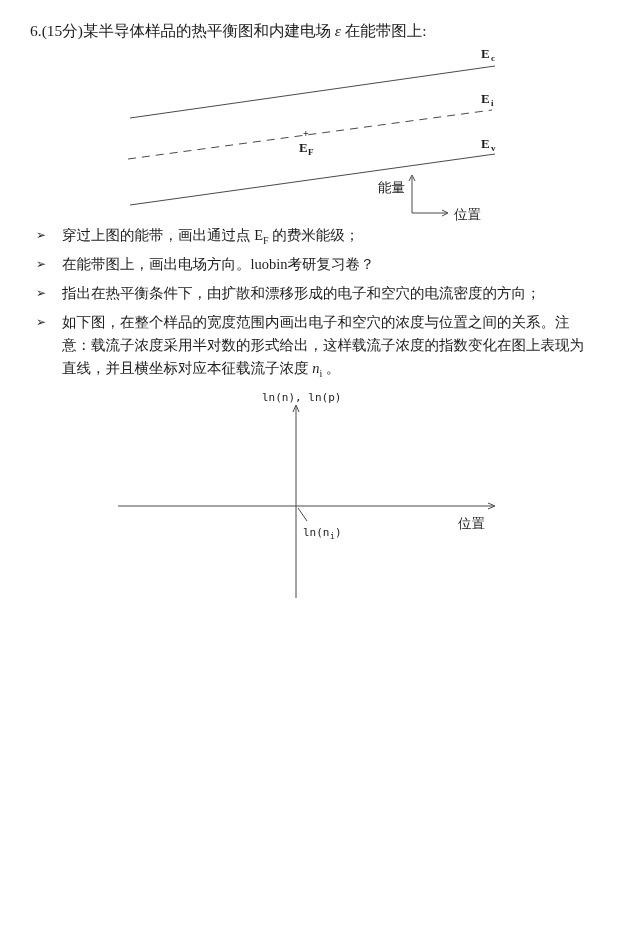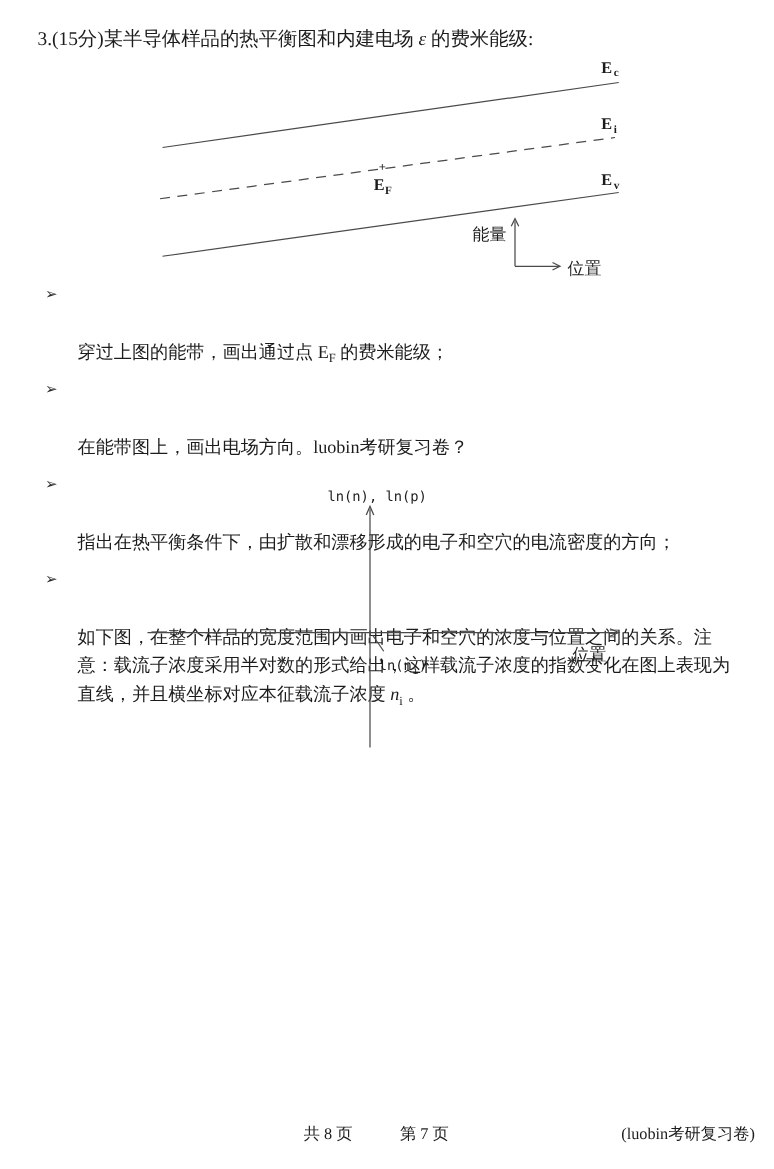--- a/index.html
+++ b/index.html
@@ -49,7 +49,7 @@
 <div class="page">
 
   <div class="title">
-    <span>3.(15分)某半导体样品的热平衡图和内建电场 </span><span class="eps">ε</span><span> 的费米能级:</span>
+    <span>6.(15分)某半导体样品的热平衡图和内建电场 </span><span class="eps">ε</span><span> 的费米能级:</span>
   </div>
 
   <svg id="band-diagram" class="diagram" width="430" height="185" viewBox="90 40 430 185" xmlns="http://www.w3.org/2000/svg">

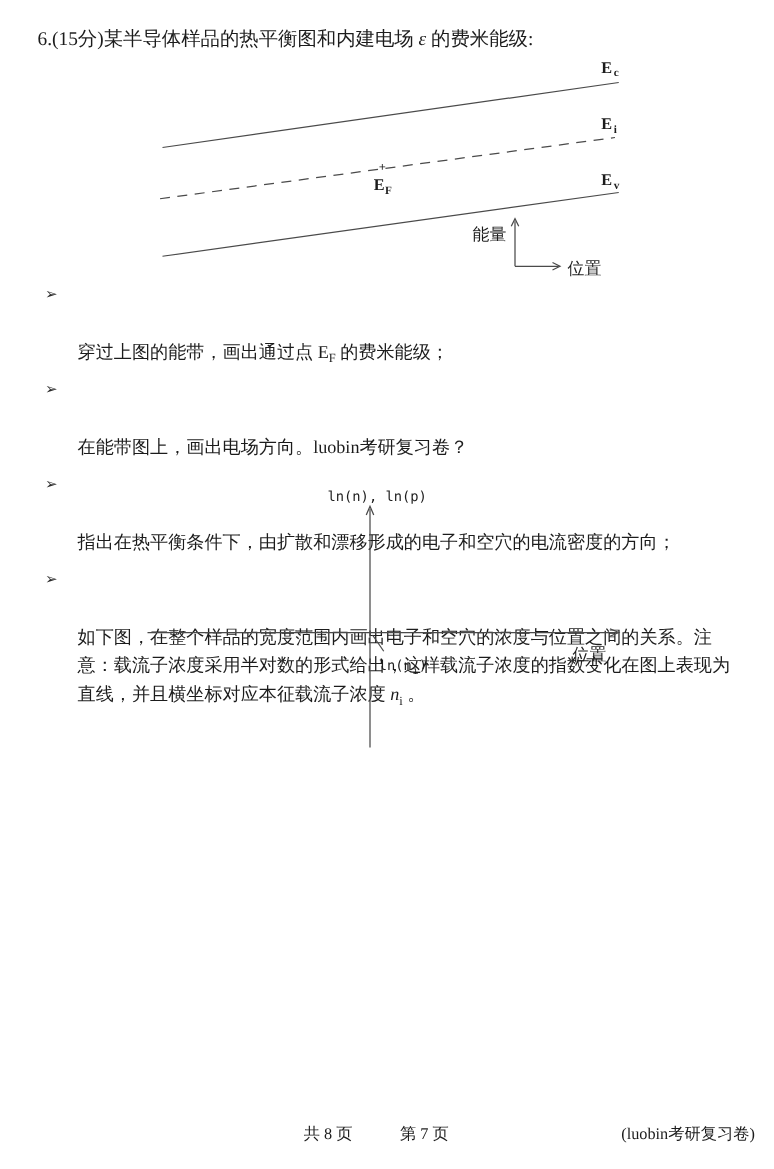--- a/index.html
+++ b/index.html
@@ -49,7 +49,7 @@
 <div class="page">
 
   <div class="title">
-    <span>6.(15分)某半导体样品的热平衡图和内建电场 </span><span class="eps">ε</span><span> 的费米能级:</span>
+    <span>6.(15分)某半导体样品的热平衡图和内建电场 </span><span class="eps">ε</span><span> 在能带图上:</span>
   </div>
 
   <svg id="band-diagram" class="diagram" width="430" height="185" viewBox="90 40 430 185" xmlns="http://www.w3.org/2000/svg">

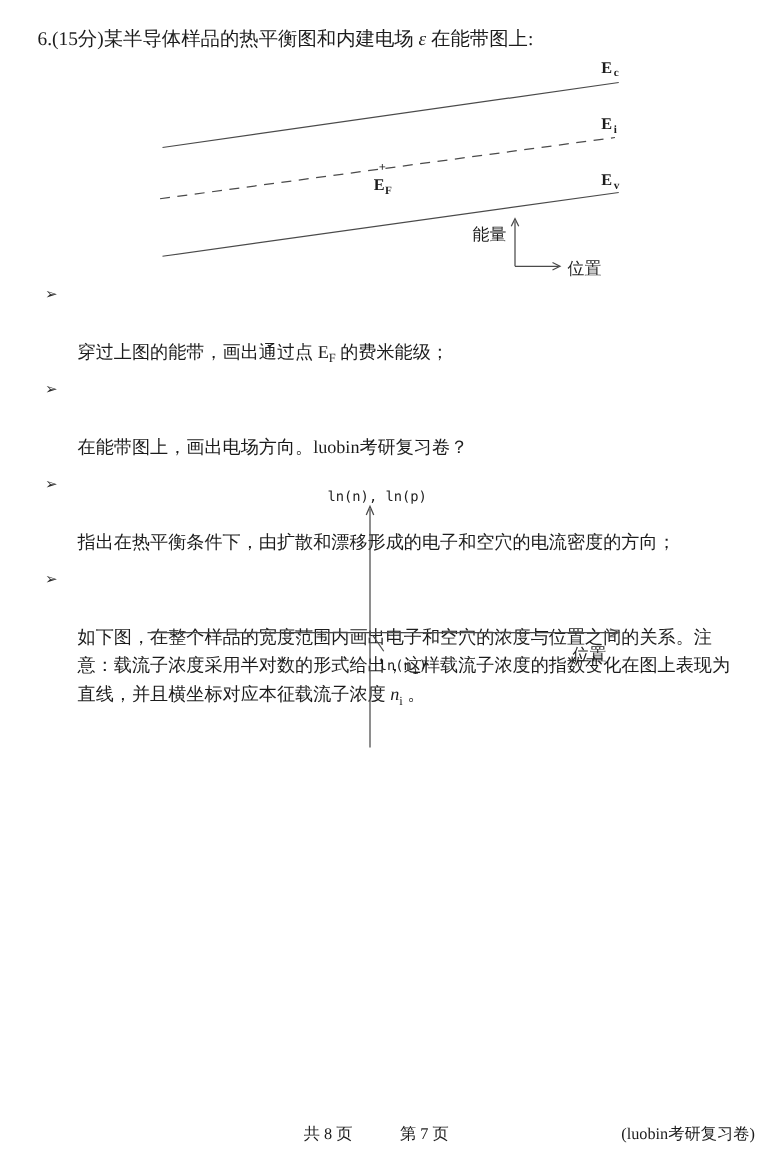--- a/index.html
+++ b/index.html
@@ -23,7 +23,7 @@
   .bullets { position:absolute; left:36px; top:224px; width:556px; list-style:none; }
   .bullets li { display:flex; margin-bottom:6px; font-size:14.5px; line-height:23px; }
   .bullets .marker { flex:0 0 26px; font-size:12px; line-height:23px; font-family:"DejaVu Sans",sans-serif; color:#2a2a2a; }
-  .bullets .btext { flex:1 1 auto;margin-top:47px; }
+  .bullets .btext { flex:1 1 auto; }
   .bullets sub { font-size:10px; line-height:0; }
   .bullets em { font-style:italic; }
 

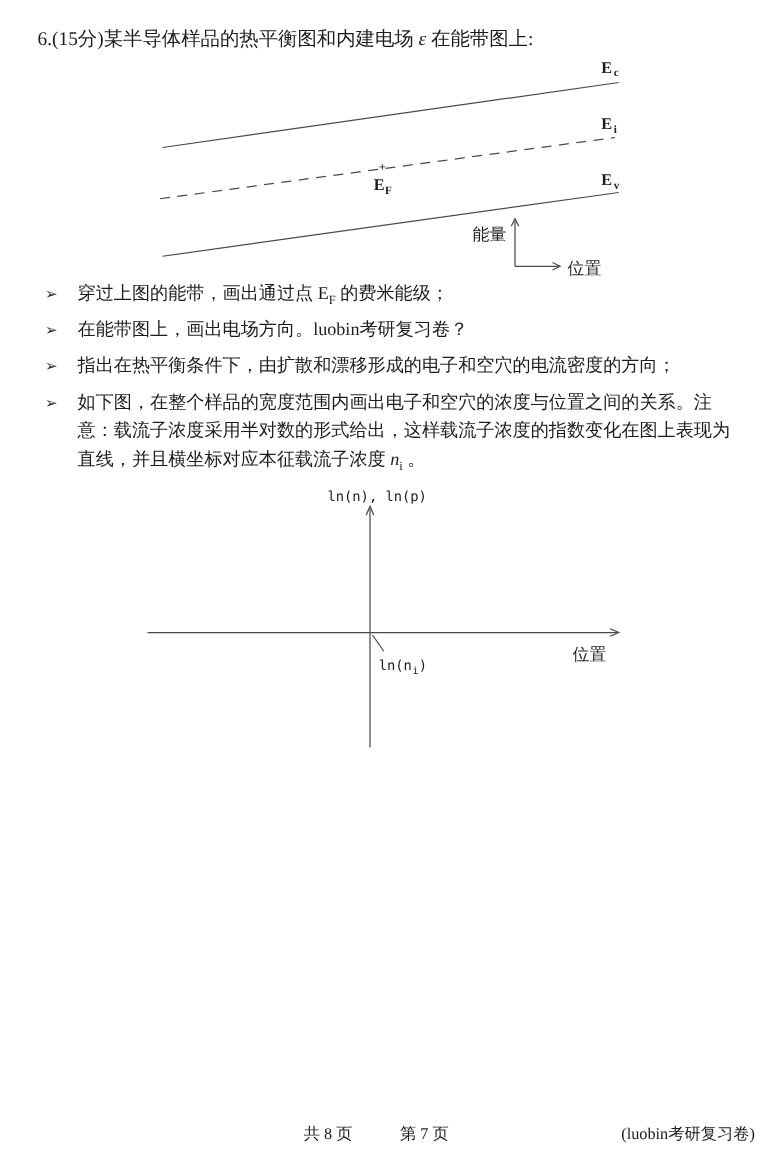--- a/index.html
+++ b/index.html
@@ -117,11 +117,6 @@
     <text class="axis-label" x="458" y="528">位置</text>
   </svg>
 
-  <div class="footer">
-    <span id="footer-total">共 8 页</span>
-    <span id="footer-page">第 7 页</span>
-    <span id="footer-source">(luobin考研复习卷)</span>
-  </div>
 
 </div>
 

